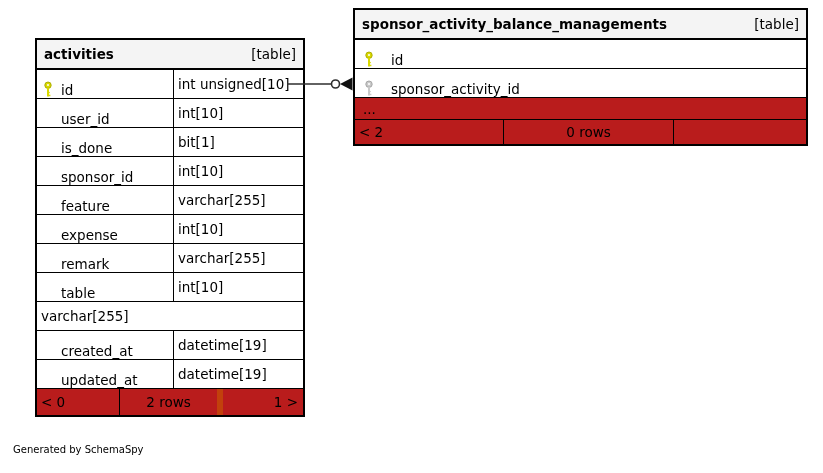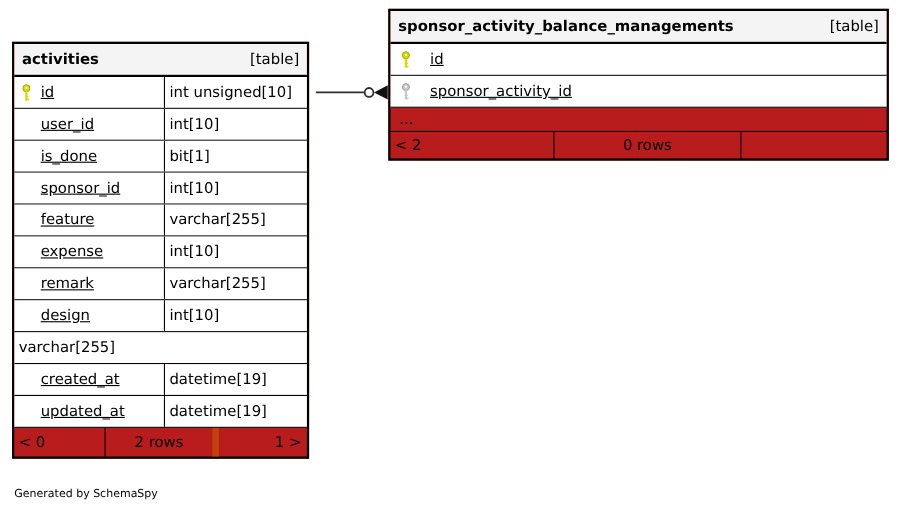--- a/index.html
+++ b/index.html
@@ -21,7 +21,7 @@
     flex-direction: column;
     box-sizing: content-box;
   }
-  .db-table.activities { left: 11px; top: 38px; width: 266px; }
+  .db-table.activities { left: 35px; top: 38px; width: 266px; }
   .db-table.sponsor    { left: 353px; top: 8px;  width: 451px; }
   .thead {
     height: 28px;

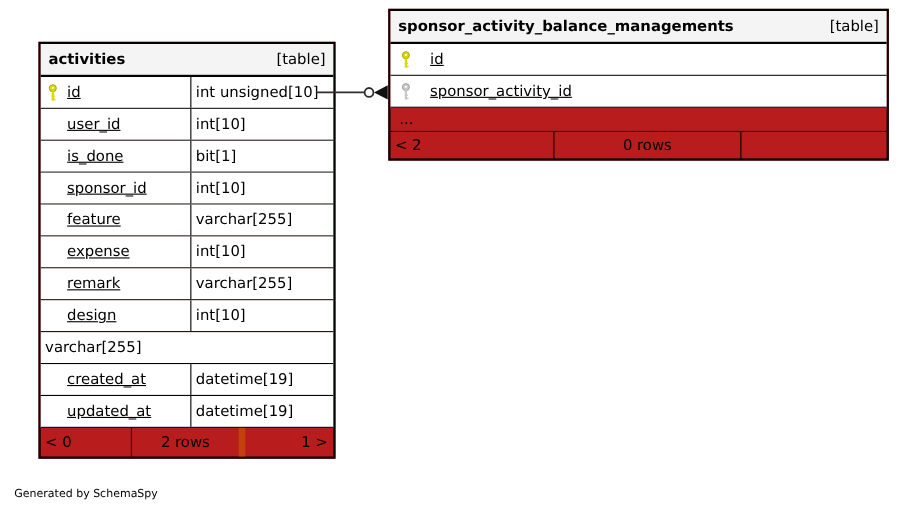--- a/index.html
+++ b/index.html
@@ -45,9 +45,8 @@
   }
   .cell-name {
     display: flex;
-    align-items: center;
+    align-items: flex-end;
     overflow: hidden;
-    text-decoration: underline;
   }
   .activities .cell-name { width: 136px; border-right: 1px solid #000000; flex: none; }
   .sponsor .cell-name { flex: 1; }

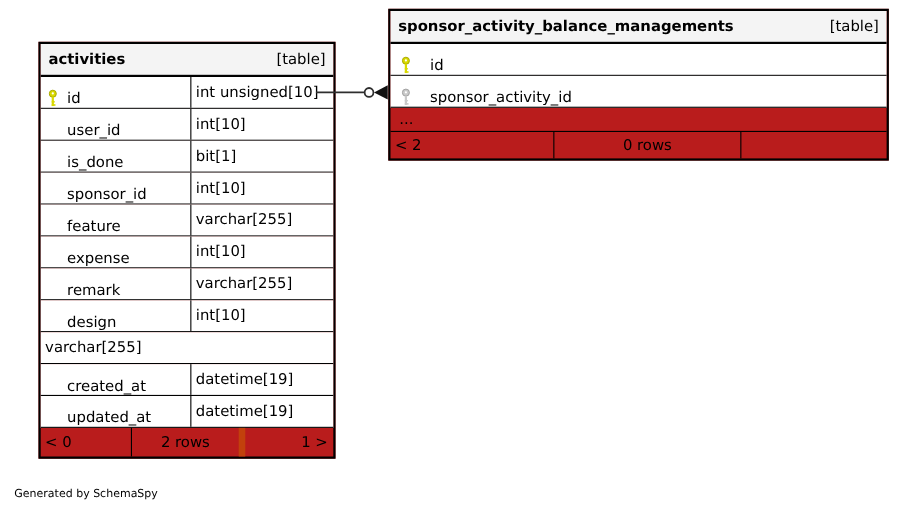--- a/index.html
+++ b/index.html
@@ -167,7 +167,7 @@
     <div class="trow">
       <div class="cell-name">
           <span class="keyslot"></span>
-        <span>design</span>
+        <span>table</span>
         </div>
       <div class="cell-type">int[10]</div>
     </div>

